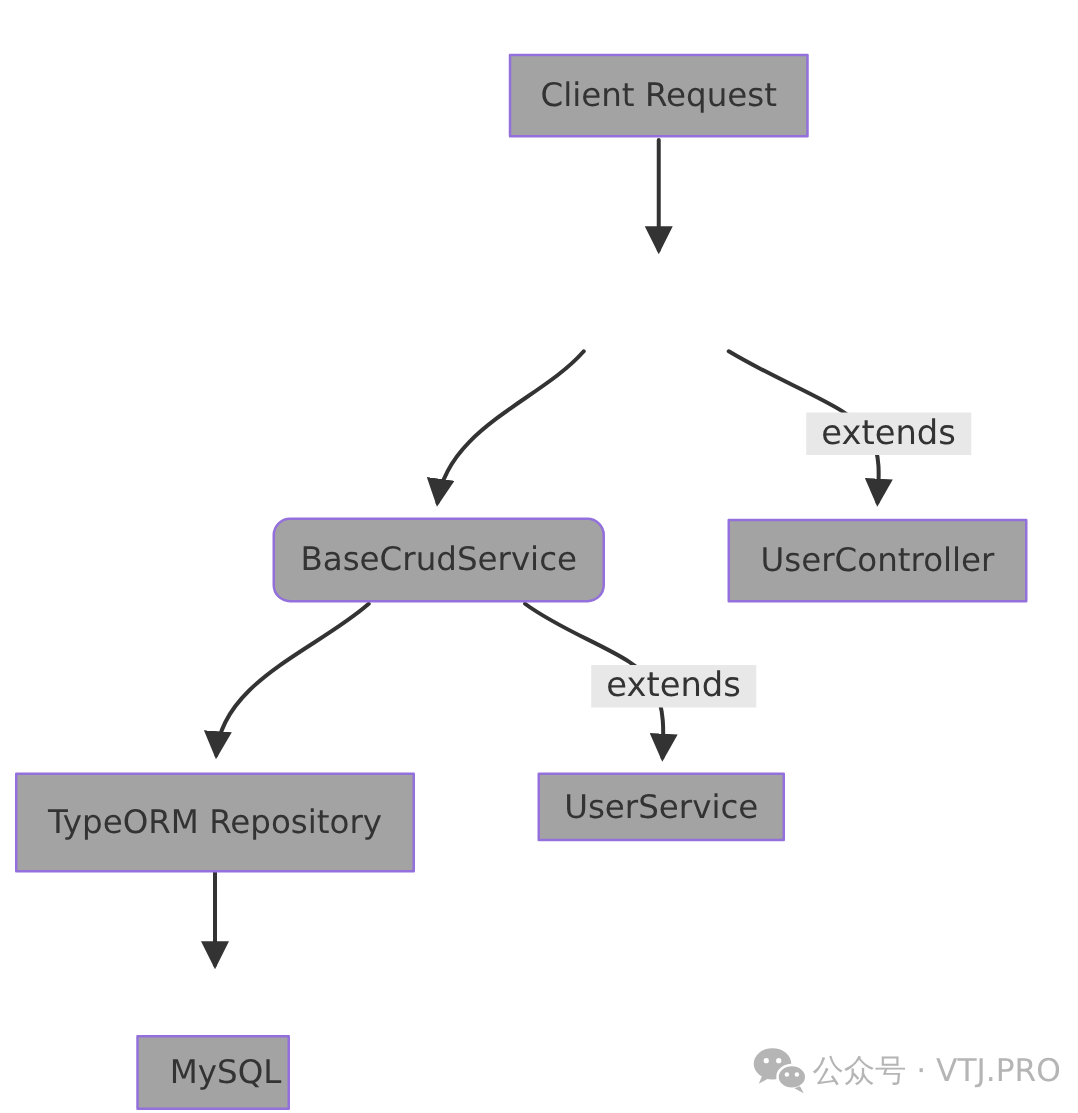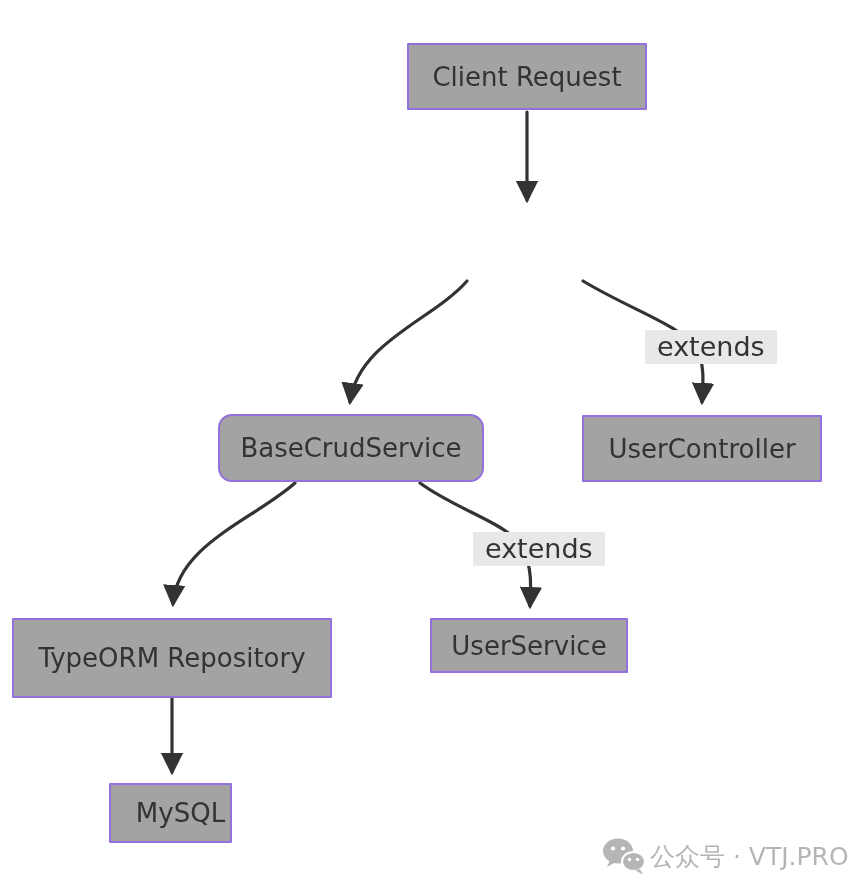--- a/index.html
+++ b/index.html
@@ -56,7 +56,7 @@
   .n-usercontroller { left: 582px; top: 415px; width: 240px; height: 67px; }
   .n-typeorm    { left: 12px;  top: 618px; width: 320px; height: 80px; }
   .n-userservice{ left: 430px; top: 618px; width: 198px; height: 55px; }
-  .n-mysql      { left: 109px; top: 783px; width: 123px; height: 60px; padding-left: 20px; }
+  .n-mysql      { left: 109px; top: 828px; width: 123px; height: 60px; padding-left: 20px; }
   .l-extends1   { left: 645px; top: 330px; }
   .l-extends2   { left: 473px; top: 532px; }
 

